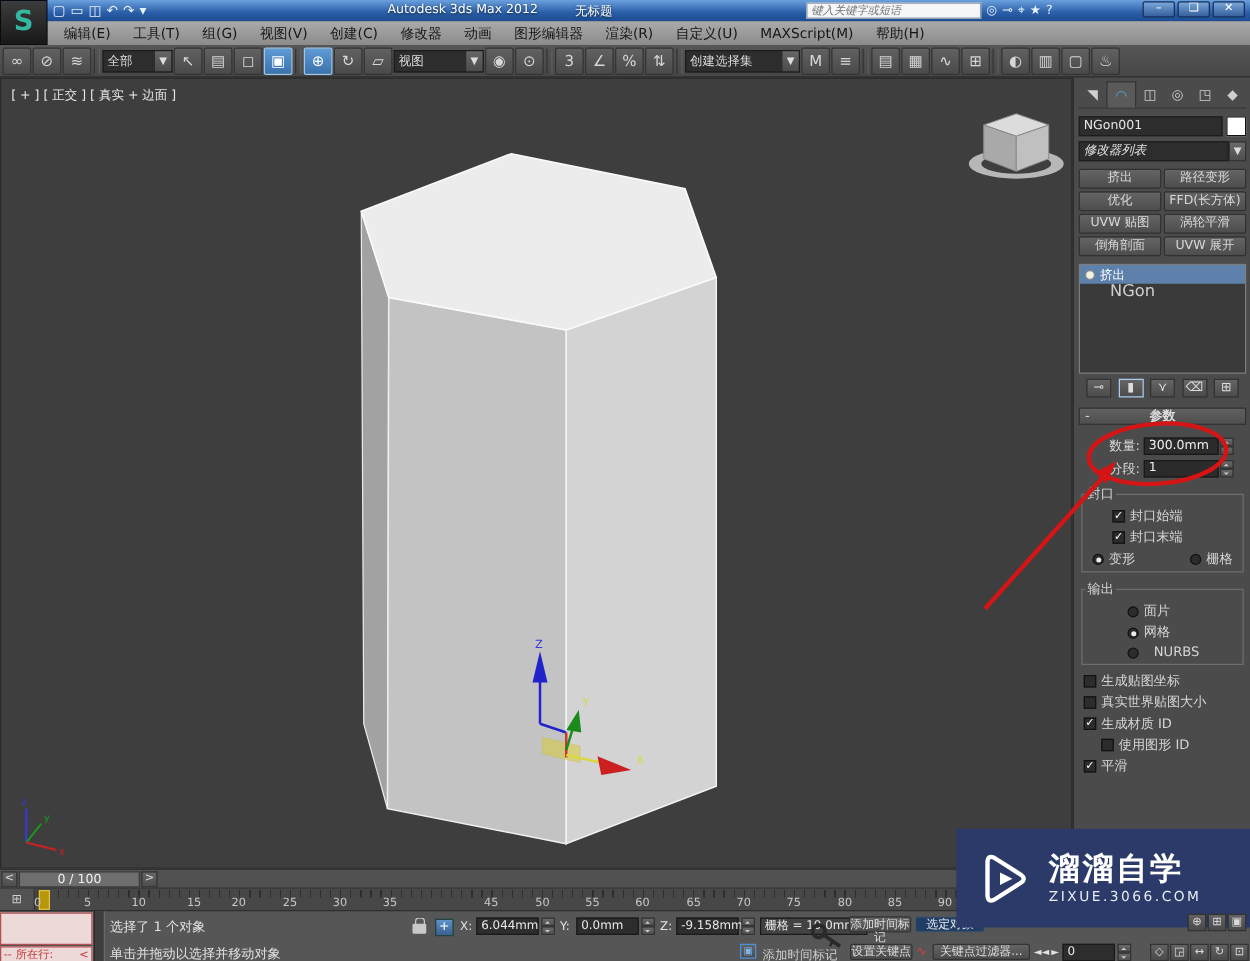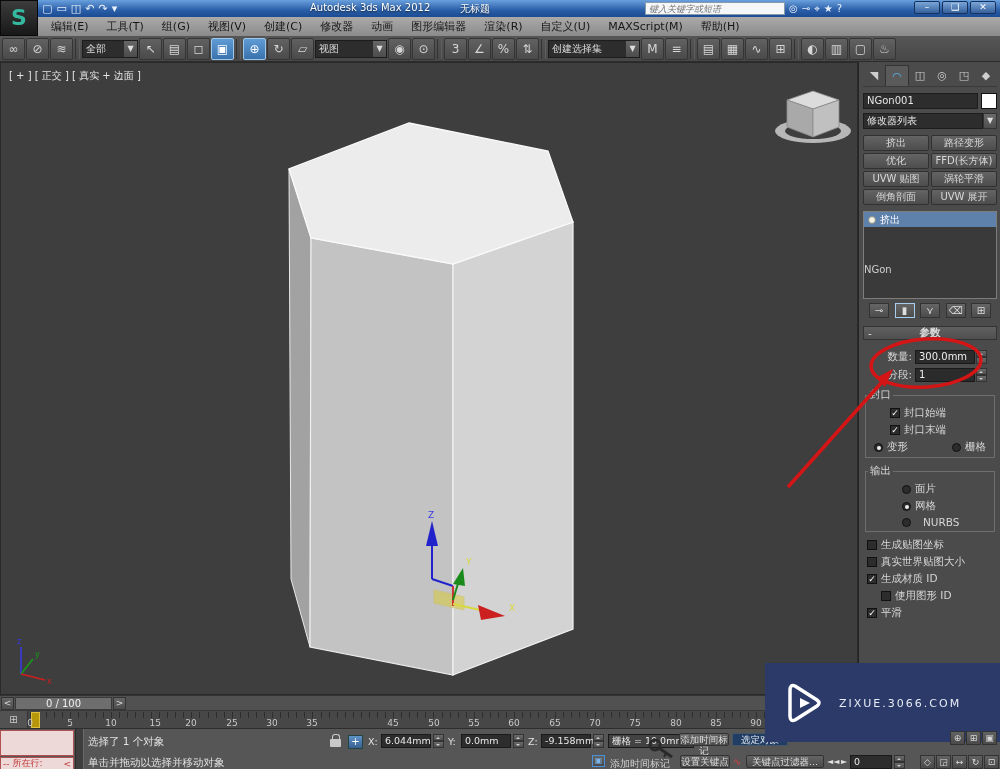--- a/index.html
+++ b/index.html
@@ -246,7 +246,7 @@
       <div class="swatch"></div>
     </div>
     <div class="row" style="margin-top:4px;">
-      <div class="field" style="flex:1;">修改器列表</div>
+      <div class="field" style="flex:1;font-style:italic;">修改器列表</div>
       <div class="dArr">▼</div>
     </div>
     <div class="modgrid">

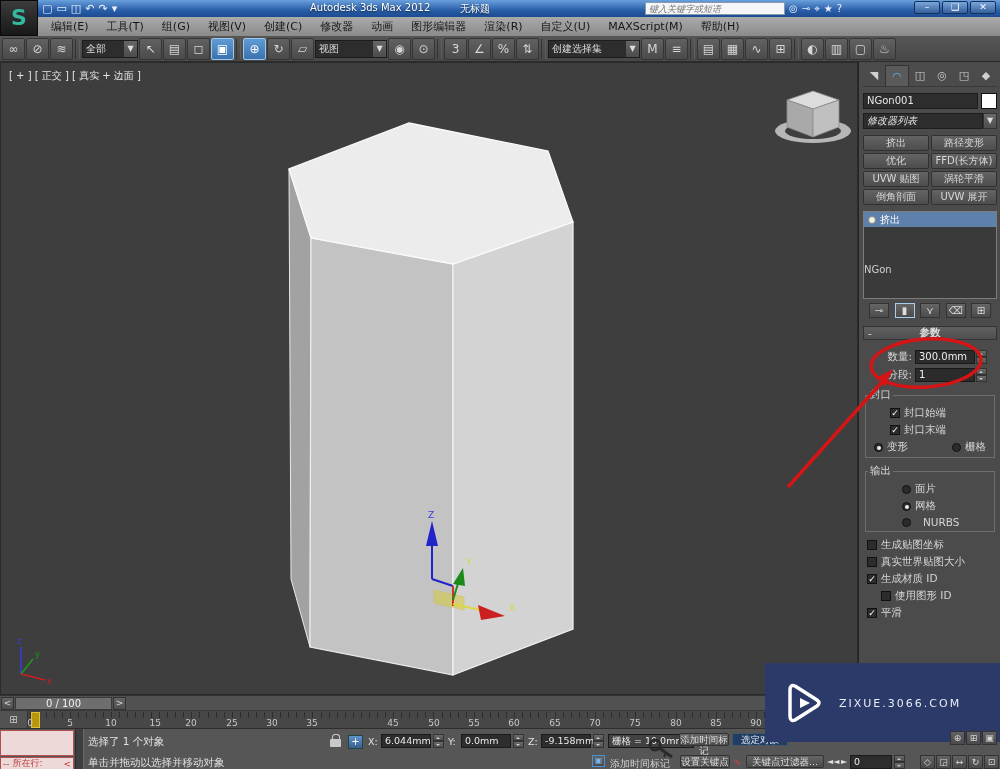--- a/index.html
+++ b/index.html
@@ -45,7 +45,7 @@
   .stack{margin-top:6px;height:88px;background:#3a3a3a;border:1px solid #7d7d7d;}
   .stackrow1{height:15px;background:#5d81ab;color:#fff;font-size:10px;display:flex;align-items:center;gap:4px;padding-left:4px;}
   .bulb{width:8px;height:8px;border-radius:50%;background:#f2f2e0;border:1px solid #888;}
-  .stackrow2{height:14px;color:#cfcfcf;font-size:10px;line-height:14px;margin-top:36px;}
+  .stackrow2{height:14px;color:#cfcfcf;font-size:13px;padding-left:24px;line-height:14px;}
   .stacktools{display:flex;gap:3px;align-items:center;margin-top:4px;padding:0 6px;justify-content:space-between;}
   .sbtn{width:20px;height:15px;background:linear-gradient(#656565,#4c4c4c);border:1px solid #333;color:#ddd;font-size:10px;text-align:center;line-height:13px;}
   .sbtn.active{border-color:#a8cdef;}

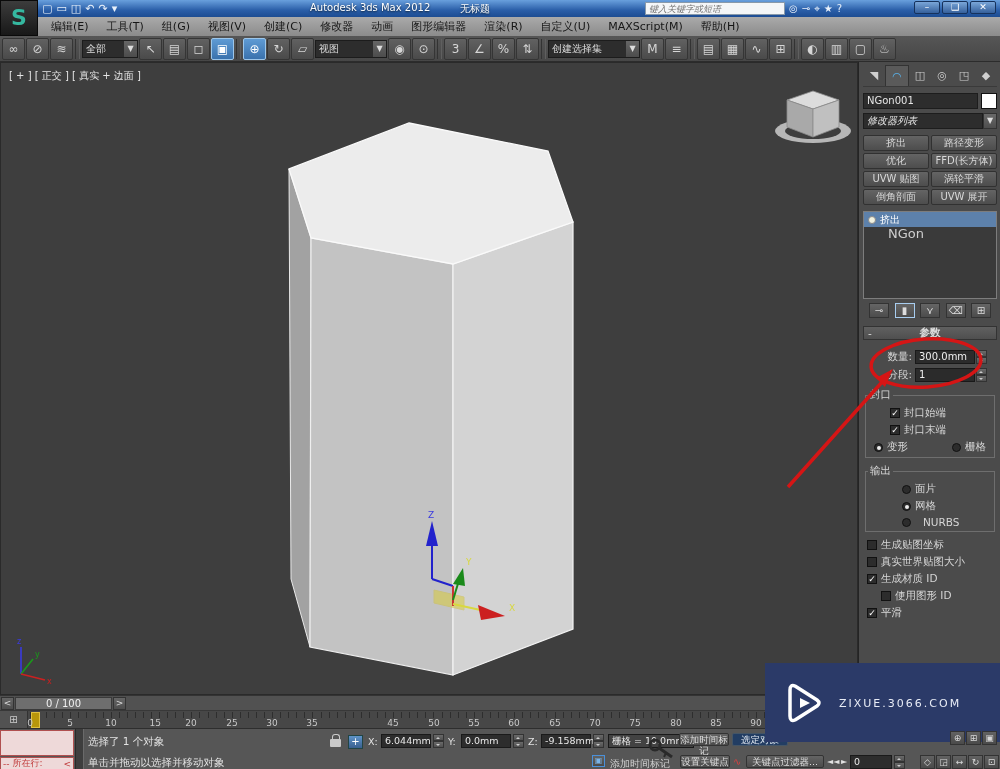--- a/index.html
+++ b/index.html
@@ -453,6 +453,7 @@
       <polygon points="19 18 29 23 19 28" fill="#ffffff"></polygon>
     </svg>
     <div class="wm-texts">
+      <span class="wm-brand">溜溜自学</span>
       <span class="wm-site">zixue.3066.com</span>
     </div>
   </div>

